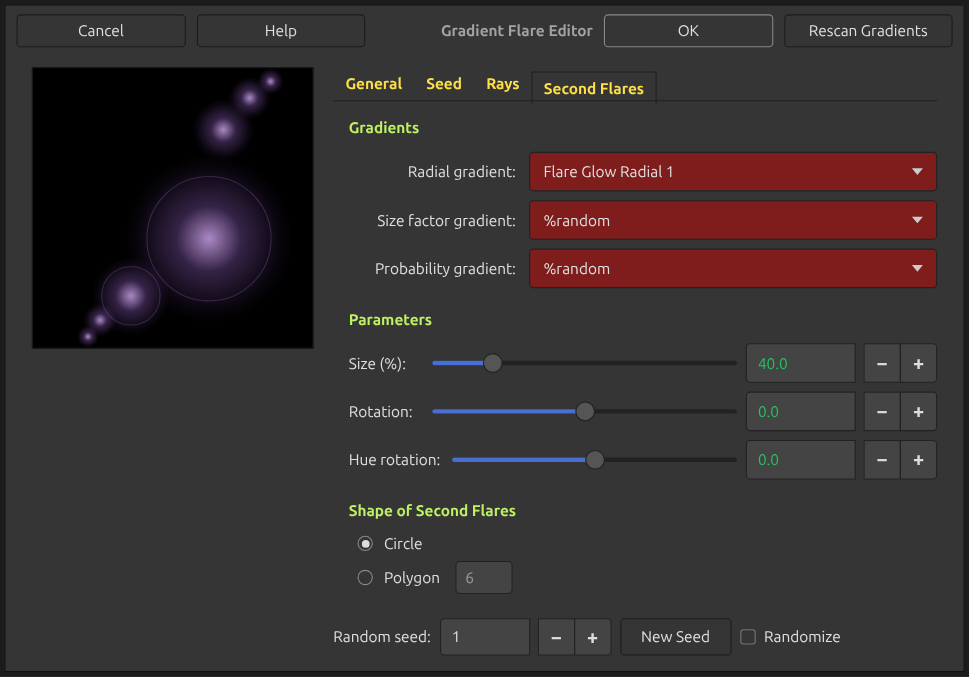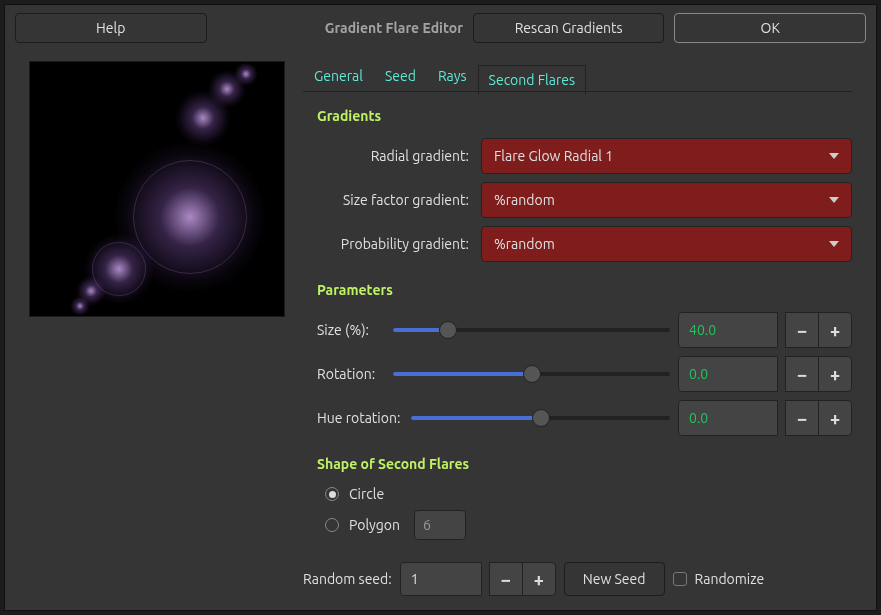--- a/index.html
+++ b/index.html
@@ -51,6 +51,7 @@
 
 <div class="window">
   <div class="toolbar">
+    <div class="btn wide">Cancel</div>
     <div class="btn wide">Help</div>
     <div class="title">Gradient Flare Editor</div>
     <div class="btn wide">Rescan Gradients</div>

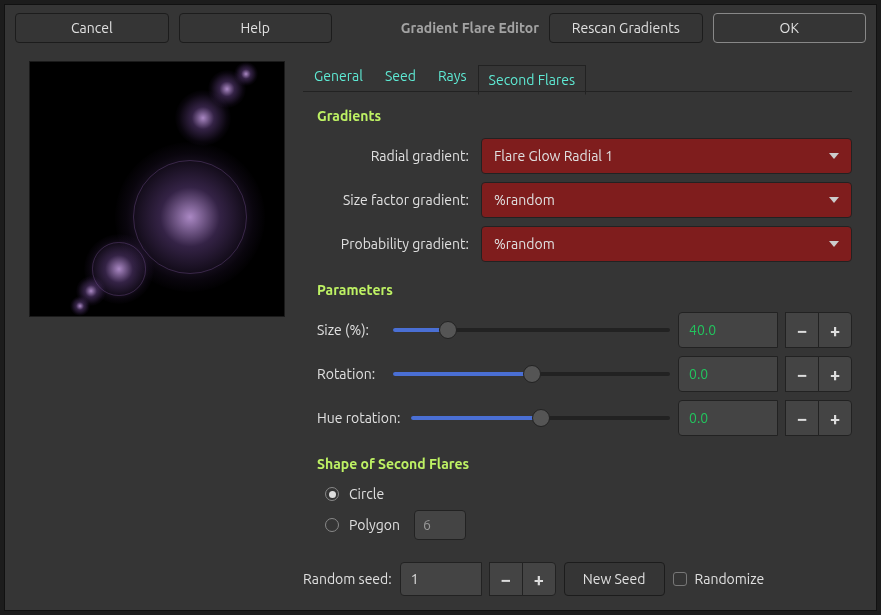--- a/index.html
+++ b/index.html
@@ -54,8 +54,8 @@
     <div class="btn wide">Cancel</div>
     <div class="btn wide">Help</div>
     <div class="title">Gradient Flare Editor</div>
+    <div class="btn wide hl">OK</div>
     <div class="btn wide">Rescan Gradients</div>
-    <div class="btn wide hl">OK</div>
   </div>
 
   <div class="content">

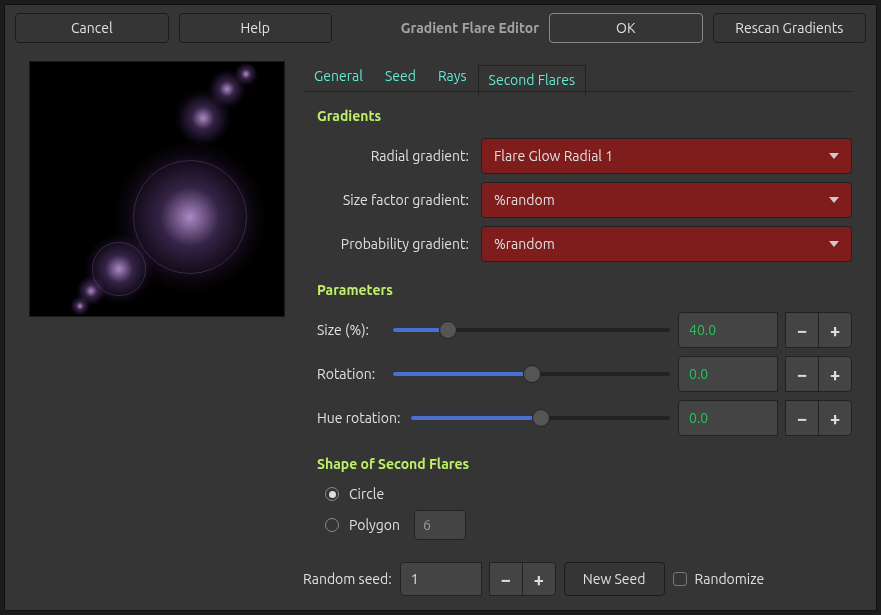--- a/index.html
+++ b/index.html
@@ -17,7 +17,7 @@
 .flare.ring::after { content: ""; position: absolute; inset: 12%; border-radius: 50%; border: 1px solid rgba(170,120,210,0.25); }
 .right-col { flex: 1; display: flex; flex-direction: column; }
 .tabs { display: flex; border-bottom: 1px solid #222; }
-.tab { color: #5eead4; padding: 6px 10px; cursor: pointer; border: 1px solid transparent; border-bottom: none; }
+.tab { color: #fde047; padding: 6px 10px; cursor: pointer; border: 1px solid transparent; border-bottom: none; font-weight: bold; }
 .tab.active { border: 1px solid #222; border-bottom: 1px solid #353535; position: relative; top: 4px; }
 .section-h { color: #bef264; font-weight: 700; margin: 16px 0 10px 14px; }
 .row { display: flex; align-items: center; margin: 4px 0; gap: 8px; }

